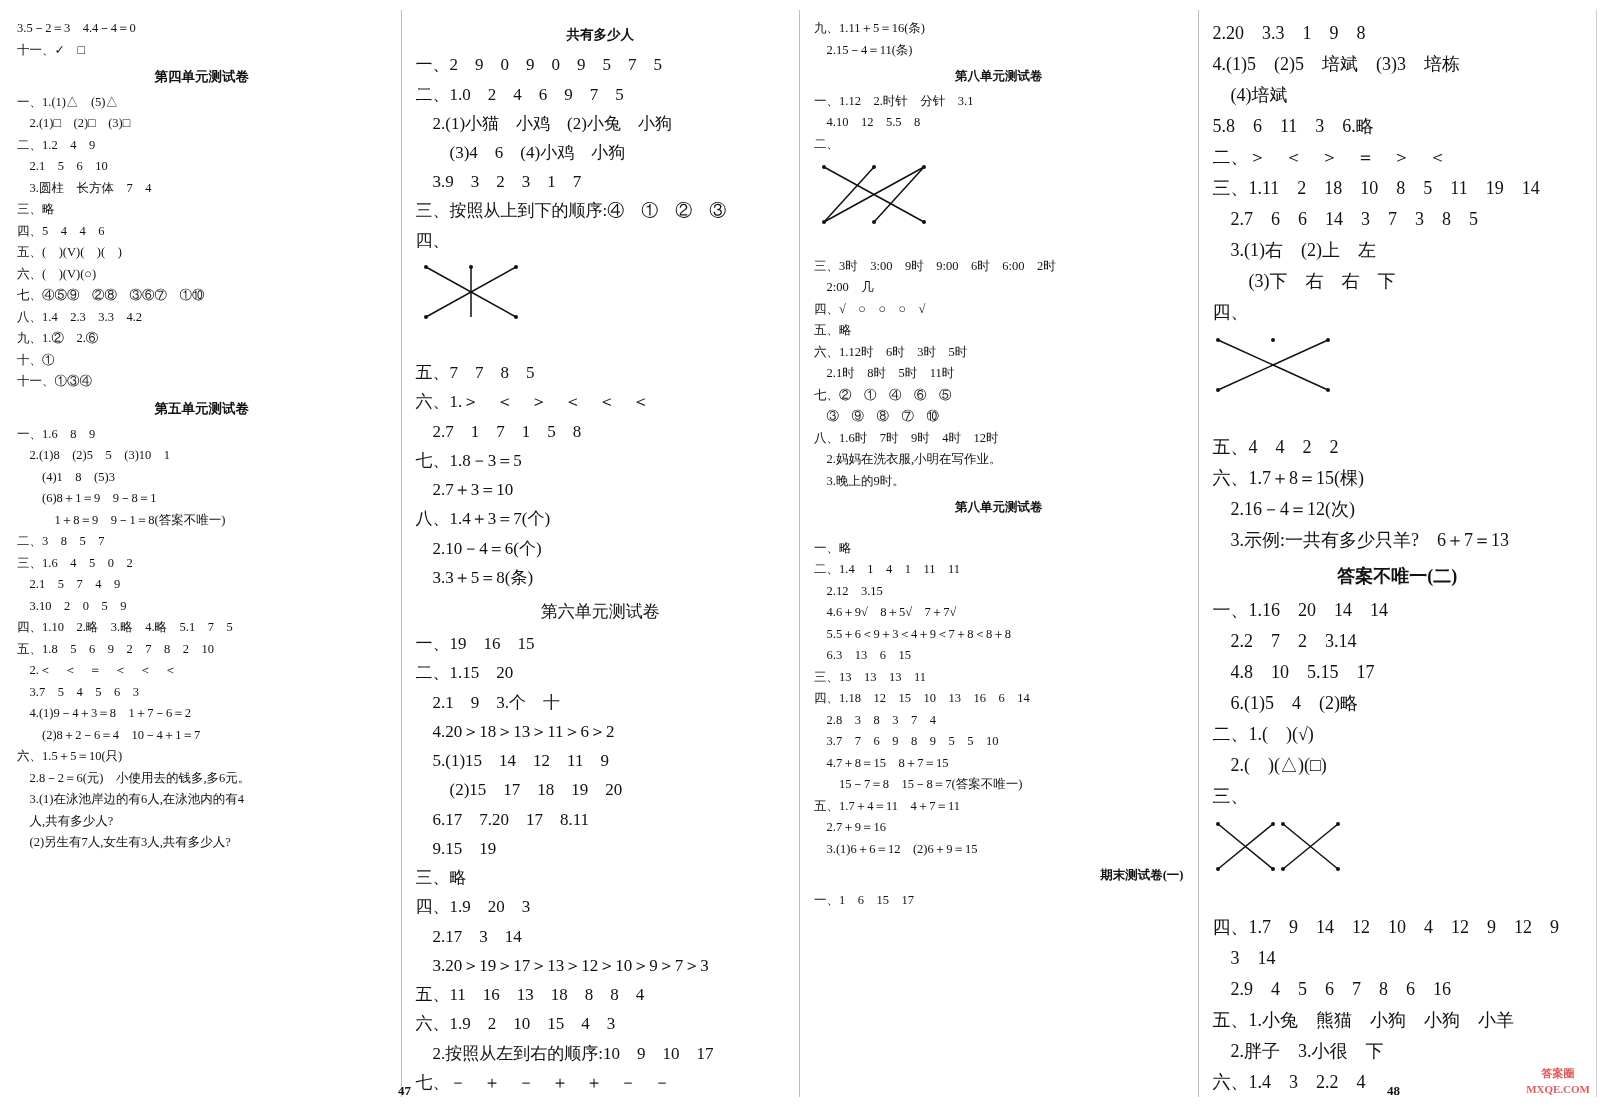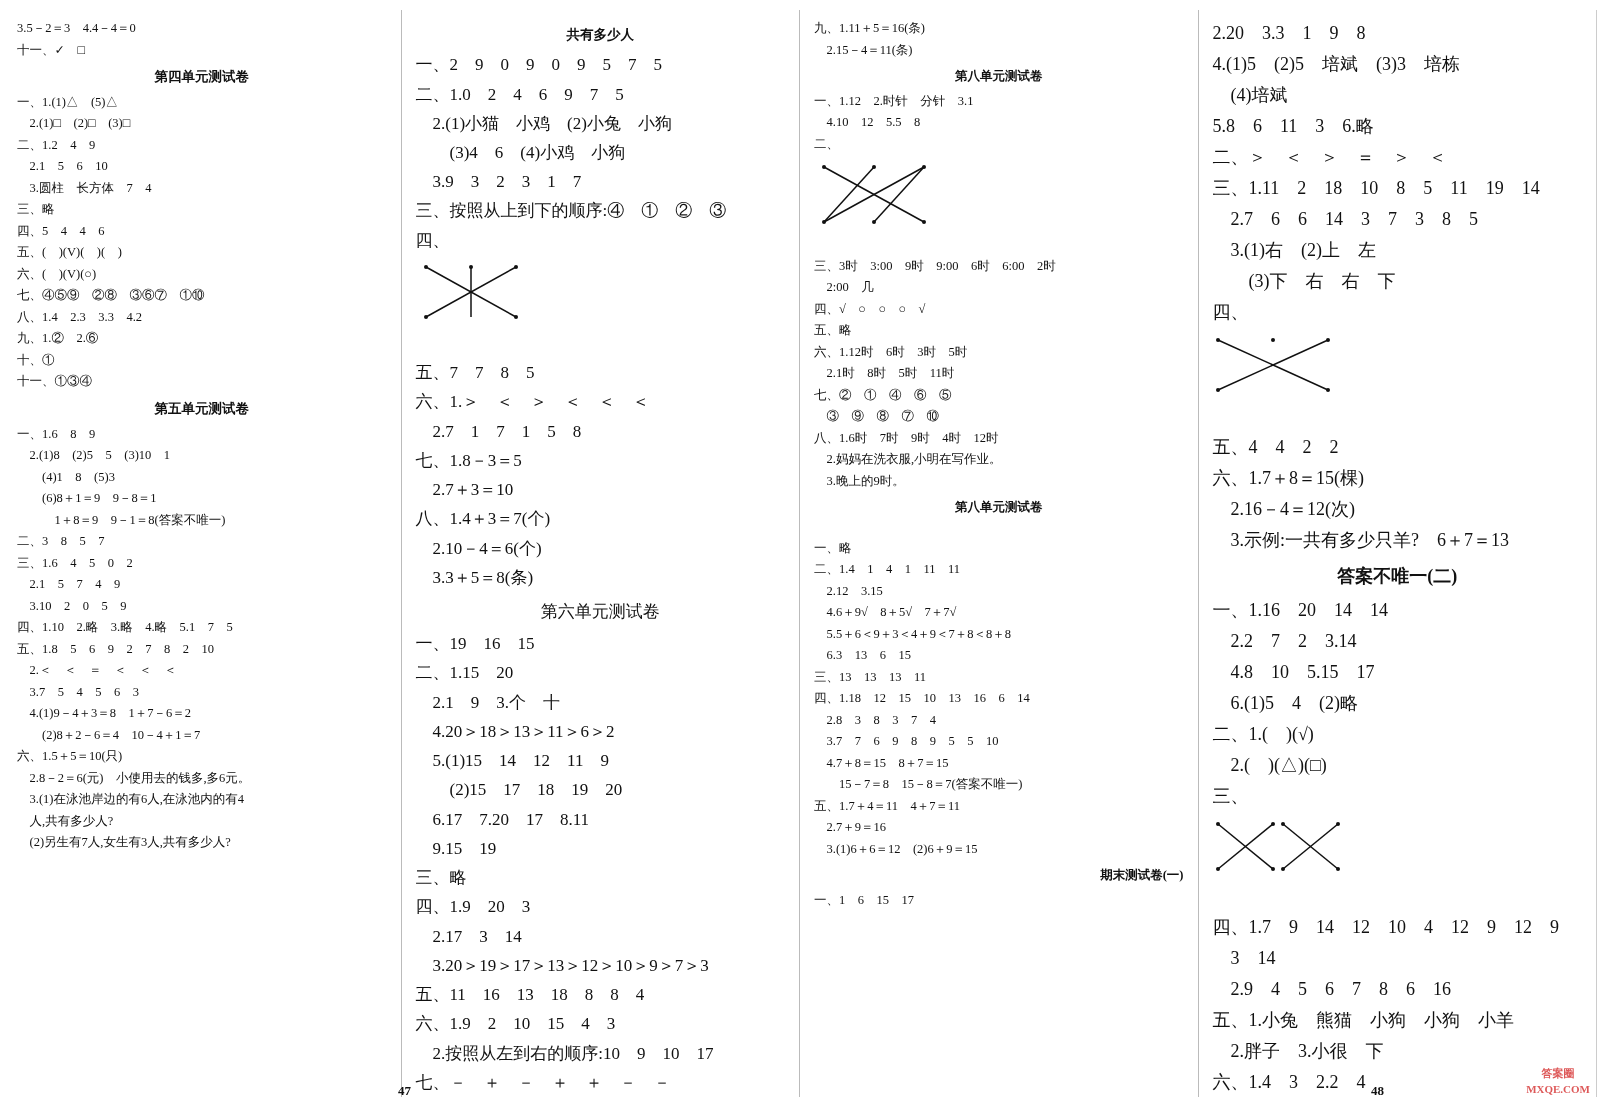--- a/index.html
+++ b/index.html
@@ -220,7 +220,7 @@
   </div>
 
   <div class="page-num page-num-left" style="left:398px; bottom:8px; position:absolute;">47</div>
-  <div class="page-num page-num-right" style="right:216px; bottom:8px; position:absolute;">48</div>
+  <div class="page-num page-num-right" style="right:200px; bottom:8px; position:absolute;">48</div>
 
   <div class="watermark" style="position:absolute;bottom:10px;right:10px;opacity:0.65;font-size:11px;color:#c00;font-weight:bold;text-align:center;line-height:1.4;">
     答案圈<br>MXQE.COM

